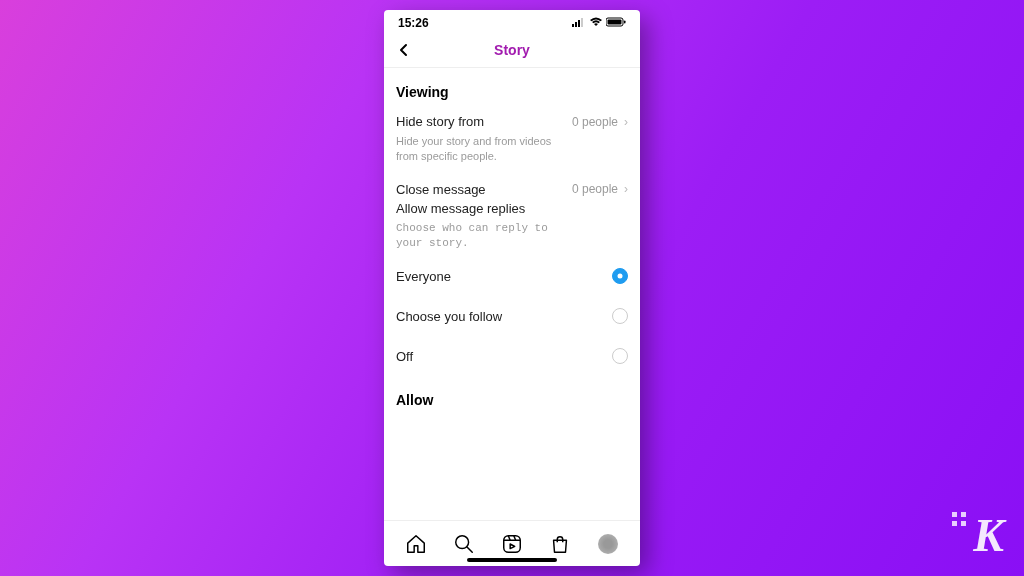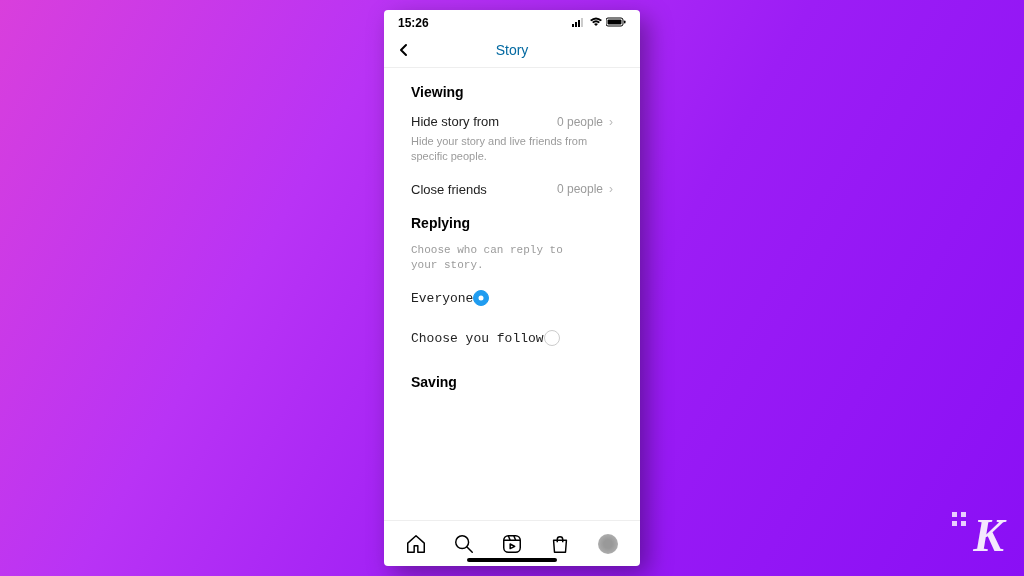--- a/index.html
+++ b/index.html
@@ -59,8 +59,8 @@
     }
     .header-title {
       font-size: 14px;
-      font-weight: 400;
-      color: #0369a1;
+      font-weight: 700;
+      color: #a21caf;
     }
     .content {
       flex: 1;

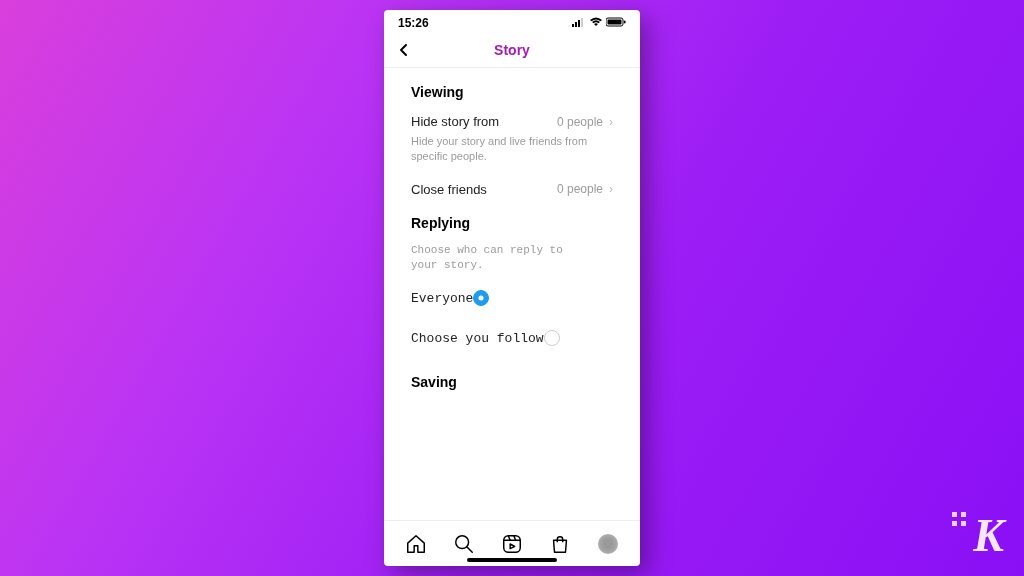--- a/index.html
+++ b/index.html
@@ -65,7 +65,7 @@
     .content {
       flex: 1;
       overflow: hidden;
-      padding: 0 27px;
+      padding: 0 12px;
     }
     .section-title {
       font-size: 14px;

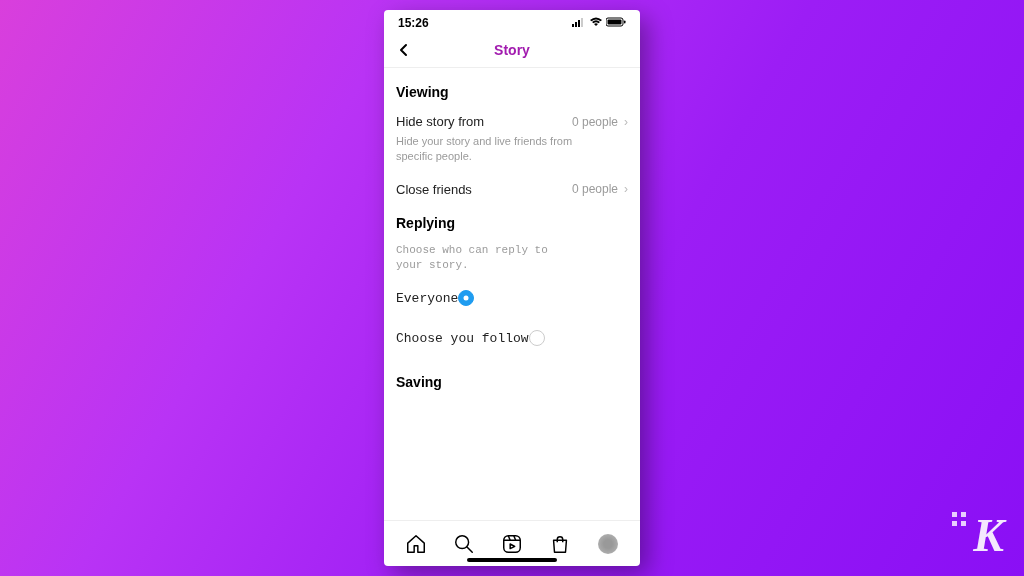--- a/index.html
+++ b/index.html
@@ -237,7 +237,7 @@
         <span class="chevron-right">›</span>
       </span>
     </div>
-    <div class="row-desc">Hide your story and live friends from specific people.</div>
+    <div class="row-desc">Hide your story and from videos from specific people.</div>
 
     <div class="row">
       <span class="row-label">Close friends</span>

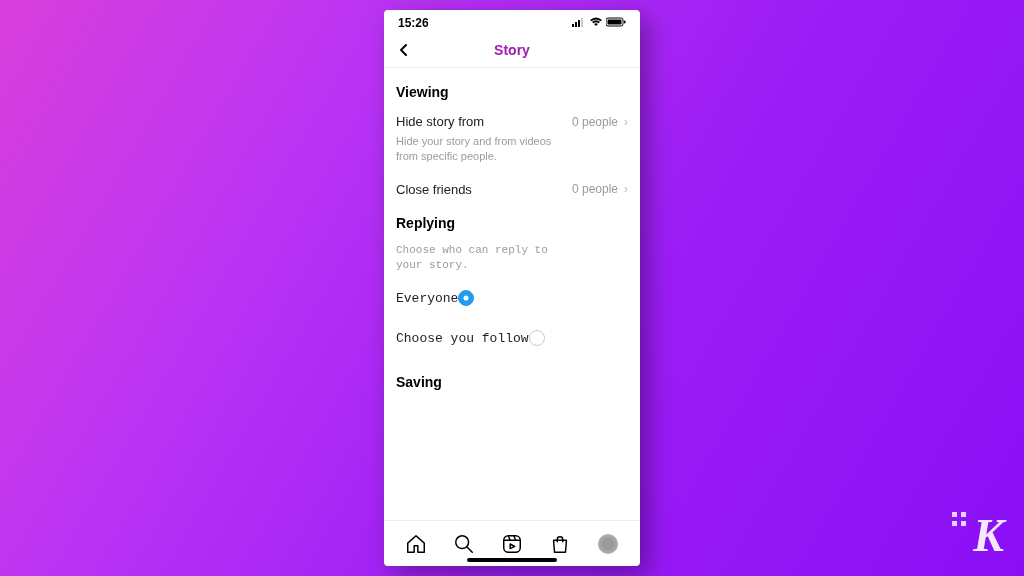--- a/index.html
+++ b/index.html
@@ -240,7 +240,7 @@
     <div class="row-desc">Hide your story and from videos from specific people.</div>
 
     <div class="row">
-      <span class="row-label">Close friends</span>
+      <span class="row-label">Close message</span>
       <span class="row-value">
         <span>0 people</span>
         <span class="chevron-right">›</span>

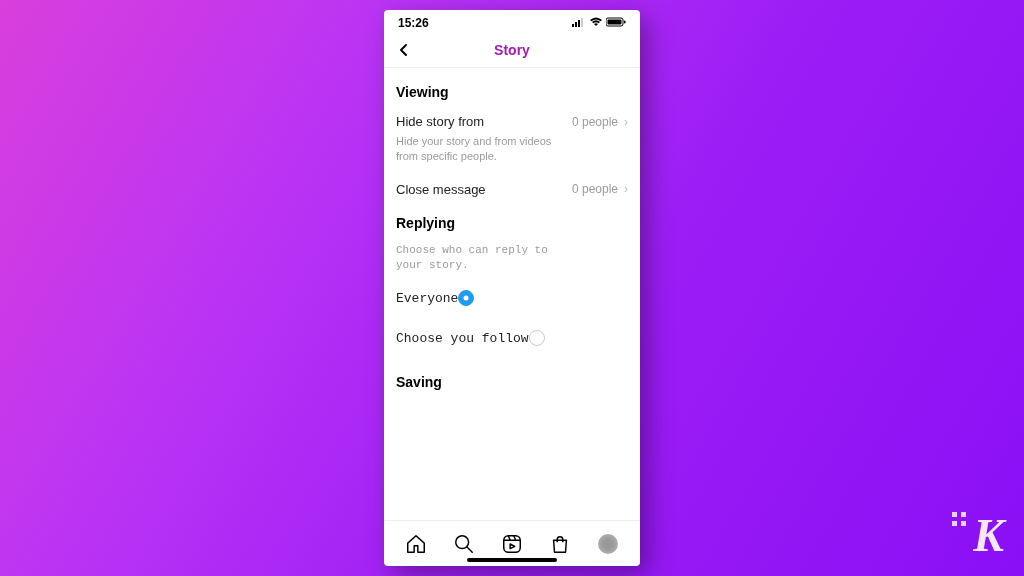--- a/index.html
+++ b/index.html
@@ -249,6 +249,9 @@
 
     <div class="section-title">Replying</div>
 
+    <div class="row">
+      <span class="row-label">Allow message replies</span>
+    </div>
     <div class="row-desc" style="margin-bottom:6px;font-family:Liberation Mono, monospace;">Choose who can reply to your story.</div>
 
     <div class="radio-row">

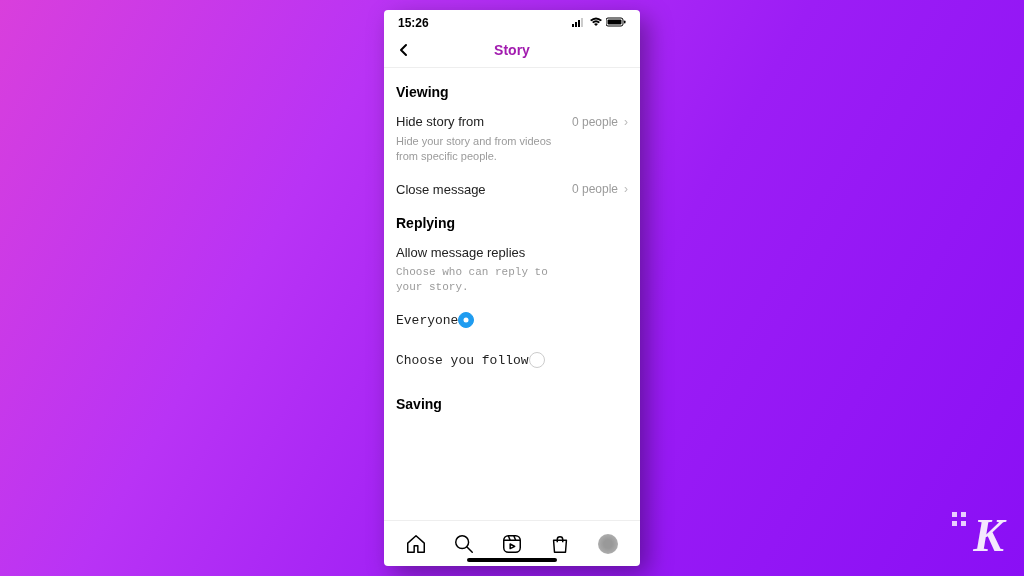--- a/index.html
+++ b/index.html
@@ -247,7 +247,6 @@
       </span>
     </div>
 
-    <div class="section-title">Replying</div>
 
     <div class="row">
       <span class="row-label">Allow message replies</span>

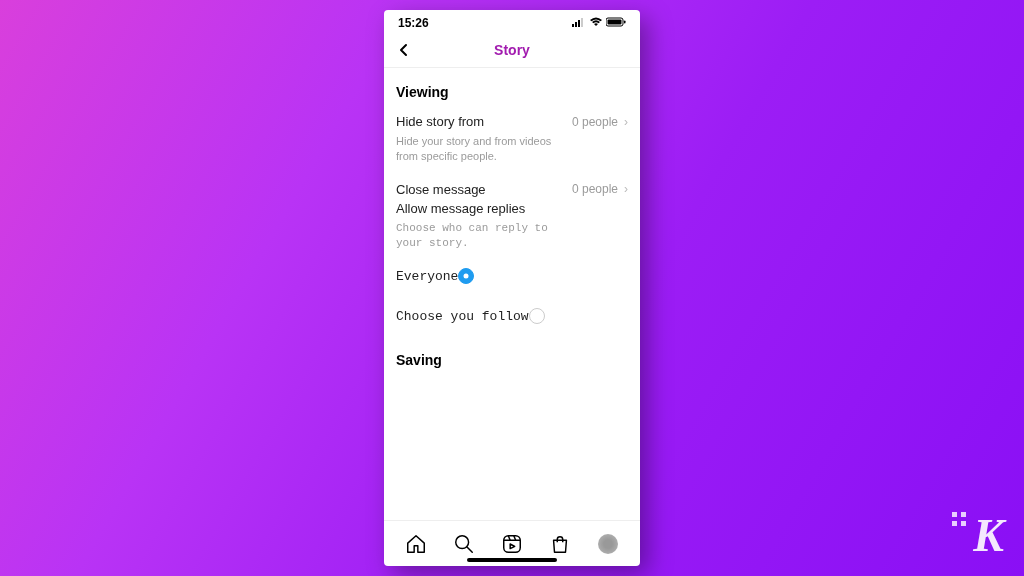--- a/index.html
+++ b/index.html
@@ -102,9 +102,9 @@
     }
     .radio-row {
       display: flex;
+      justify-content: space-between;
       align-items: center;
       padding: 12px 0;
-      font-family: Liberation Mono, monospace;
     }
     .radio {
       width: 16px;

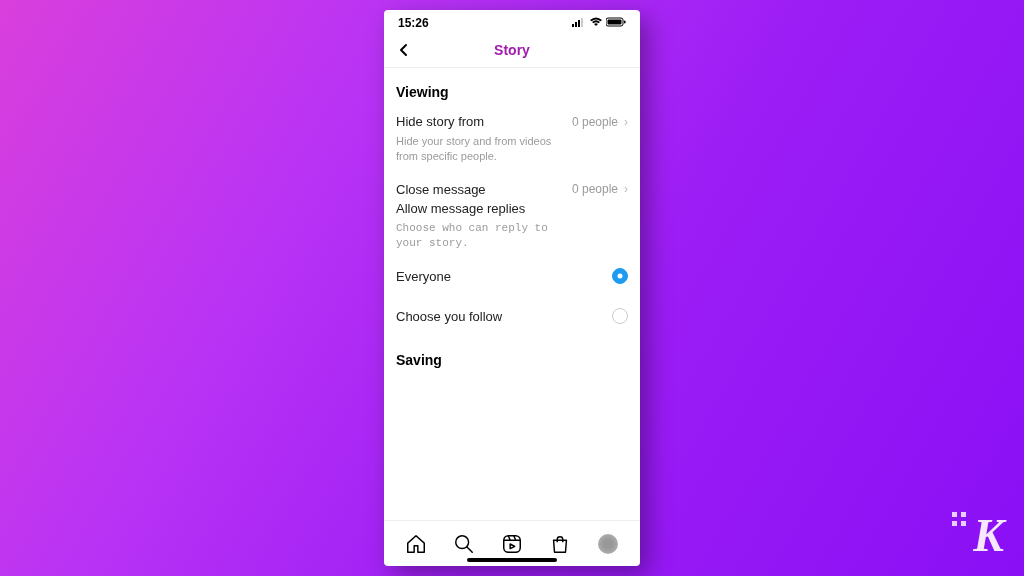--- a/index.html
+++ b/index.html
@@ -263,6 +263,10 @@
       <span class="radio"></span>
     </div>
 
+    <div class="radio-row">
+      <span class="row-label">Off</span>
+      <span class="radio"></span>
+    </div>
 
     <div class="section-title">Saving</div>
 

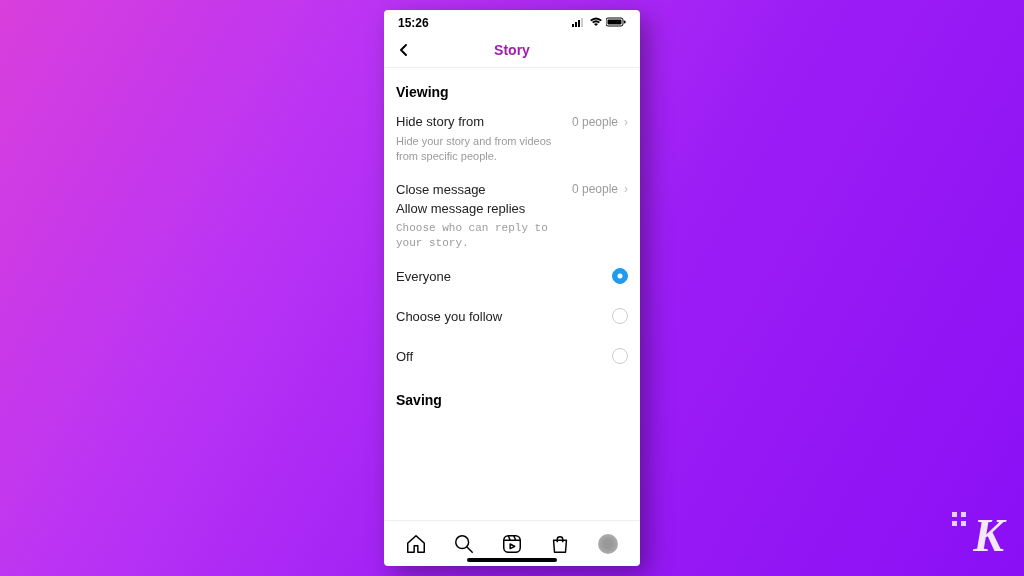--- a/index.html
+++ b/index.html
@@ -268,7 +268,7 @@
       <span class="radio"></span>
     </div>
 
-    <div class="section-title">Saving</div>
+    <div class="section-title">Allow</div>
 
   </div>
 

